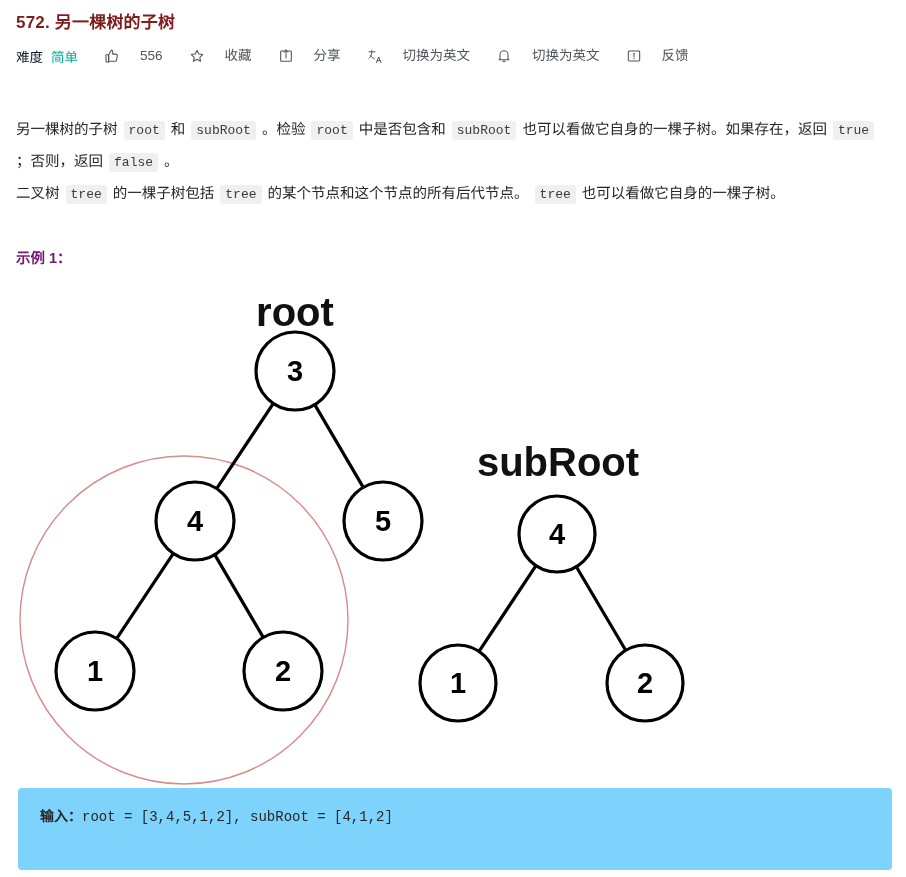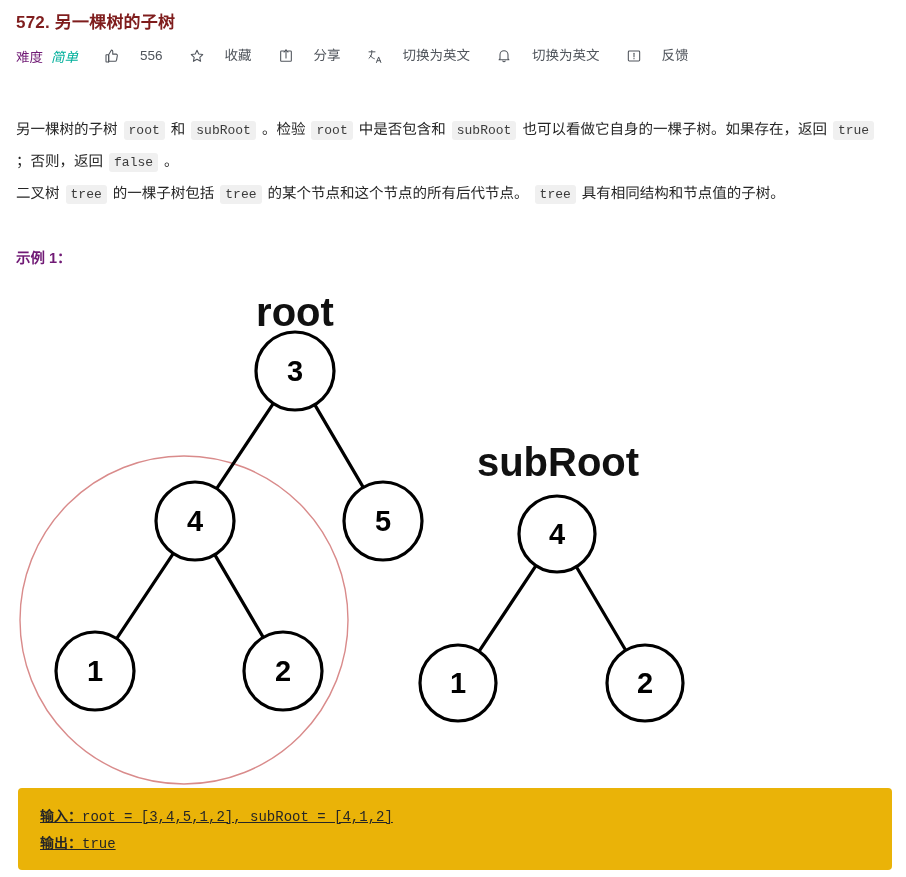--- a/index.html
+++ b/index.html
@@ -50,7 +50,7 @@
     line-height: 1;
   }
   .meta-item:last-child { margin-right: 17px; }
-  .meta-label { color: #701a75; }
+  .meta-label { color: #0f172a; }
   .difficulty-easy {
     color: #00af9b;
     margin-left: 8px;

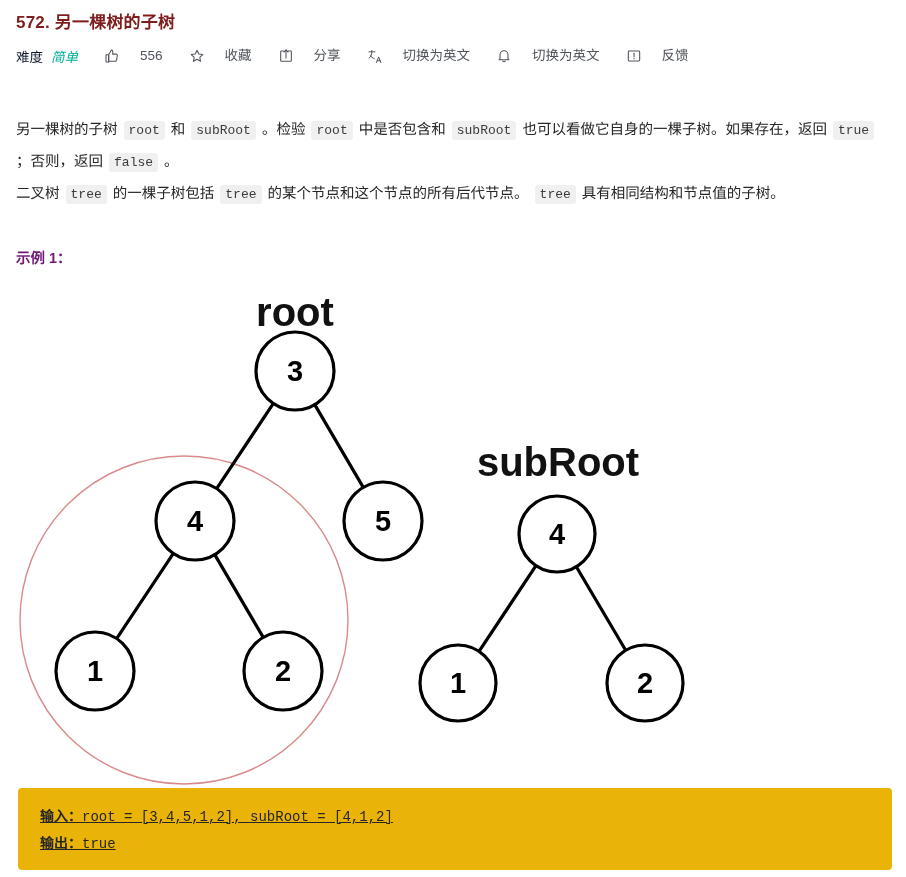--- a/index.html
+++ b/index.html
@@ -55,7 +55,6 @@
     color: #00af9b;
     margin-left: 8px;
     margin-right: 26px;
-    font-style: italic;
   }
   .meta-icon {
     display: inline-flex;

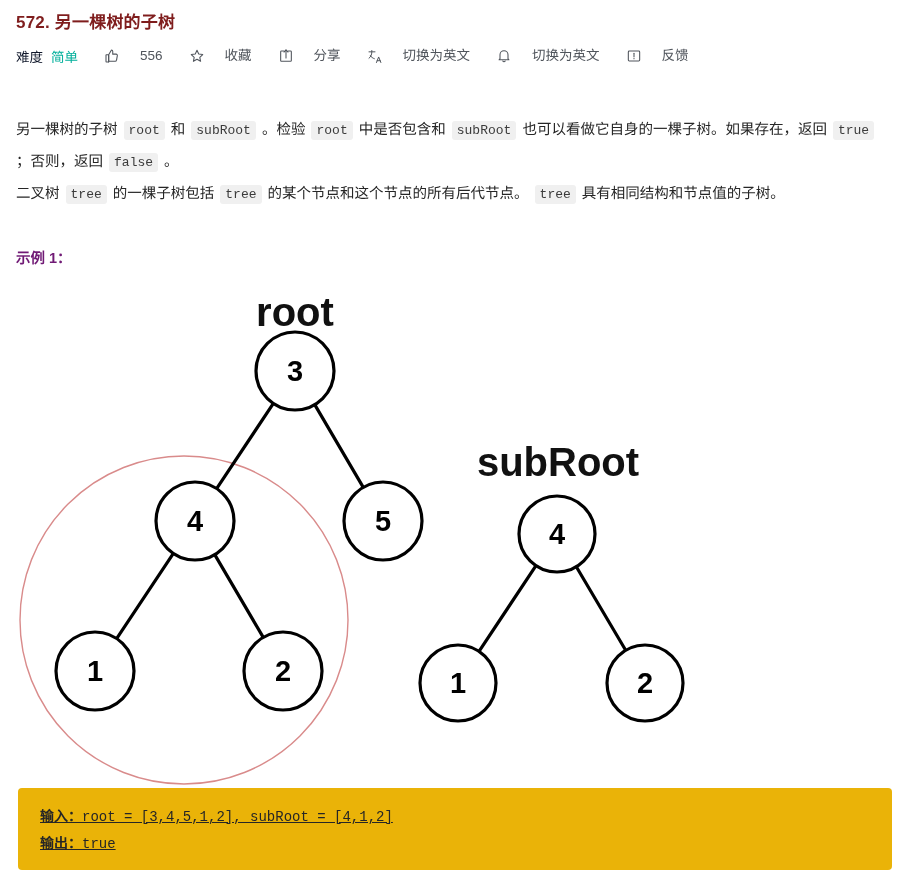--- a/index.html
+++ b/index.html
@@ -233,7 +233,7 @@
   <code class="inline">tree</code>
   <span>的某个节点和这个节点的所有后代节点。</span>
   <code class="inline">tree</code>
-  <span>具有相同结构和节点值的子树。</span>
+  <span>也可以看做它自身的一棵子树。</span>
 </p>
 
 <div class="example-heading">示例 1：</div>

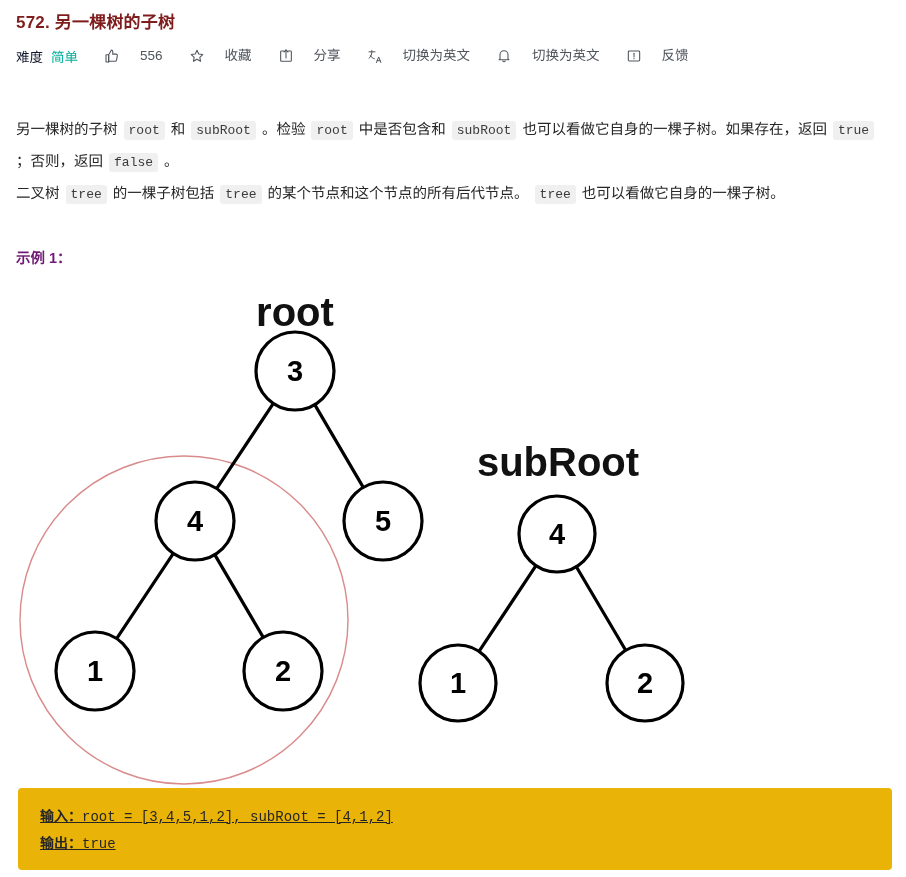--- a/index.html
+++ b/index.html
@@ -116,11 +116,10 @@
     top: 788px;
     width: 874px;
     height: 82px;
-    background: #eab308;
+    background: #7dd3fc;
     border-radius: 4px;
     box-sizing: border-box;
     padding: 16px 22px;
-    text-decoration: underline;
   }
   .code-line {
     font-family: "Liberation Mono", "DejaVu Sans Mono", monospace;

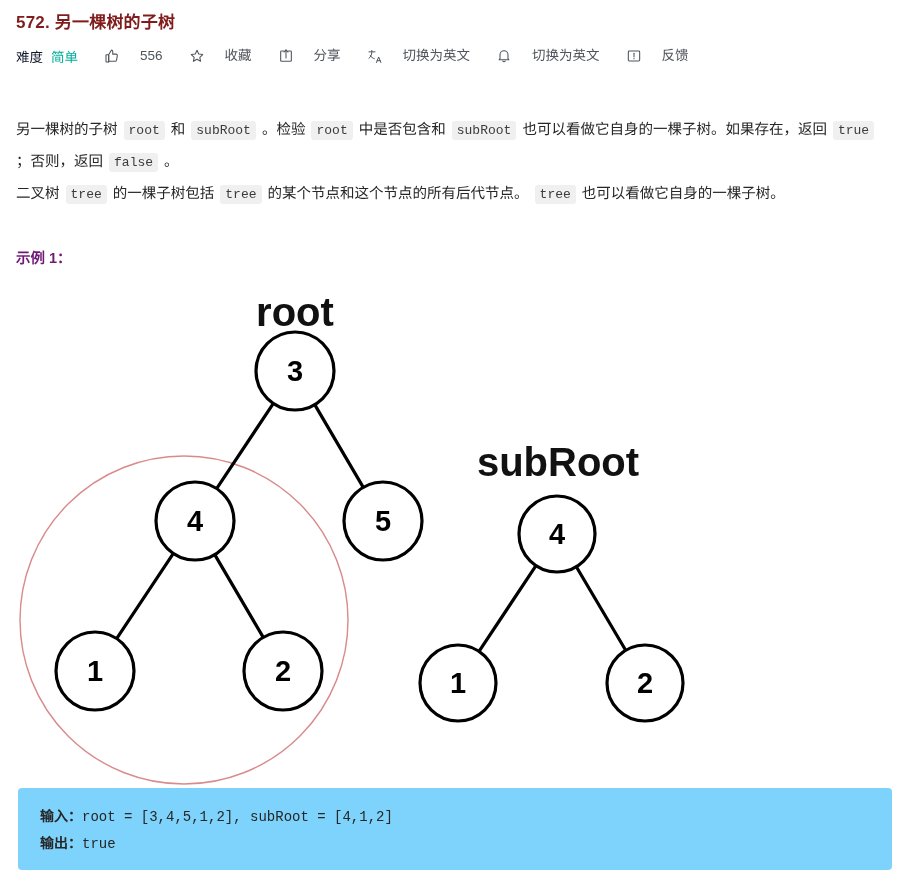--- a/index.html
+++ b/index.html
@@ -269,7 +269,6 @@
 
 <div class="code-block">
   <div class="code-line"><b>输入：</b><span>root = [3,4,5,1,2], subRoot = [4,1,2]</span></div>
-  <div class="code-line"><b>输出：</b><span>true</span></div>
 </div>
 
 </body></html>

